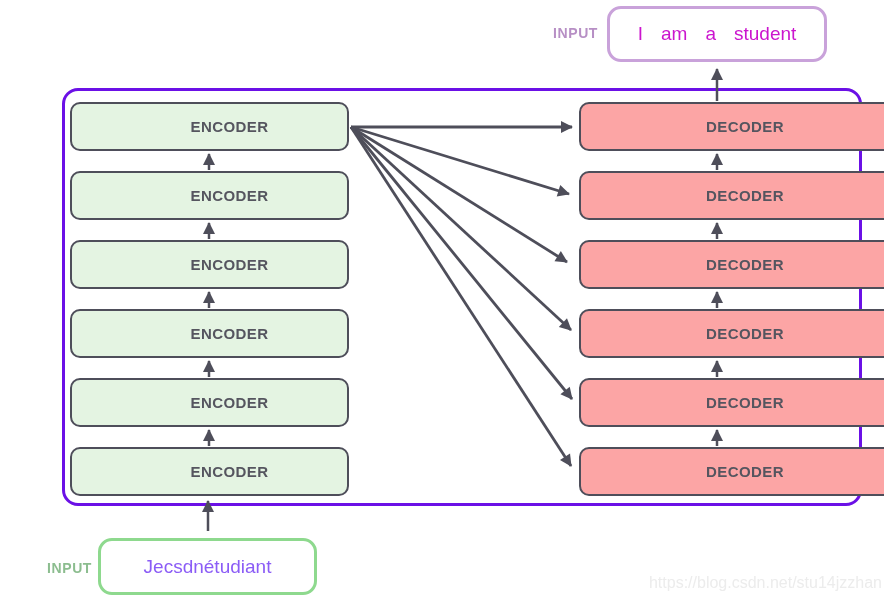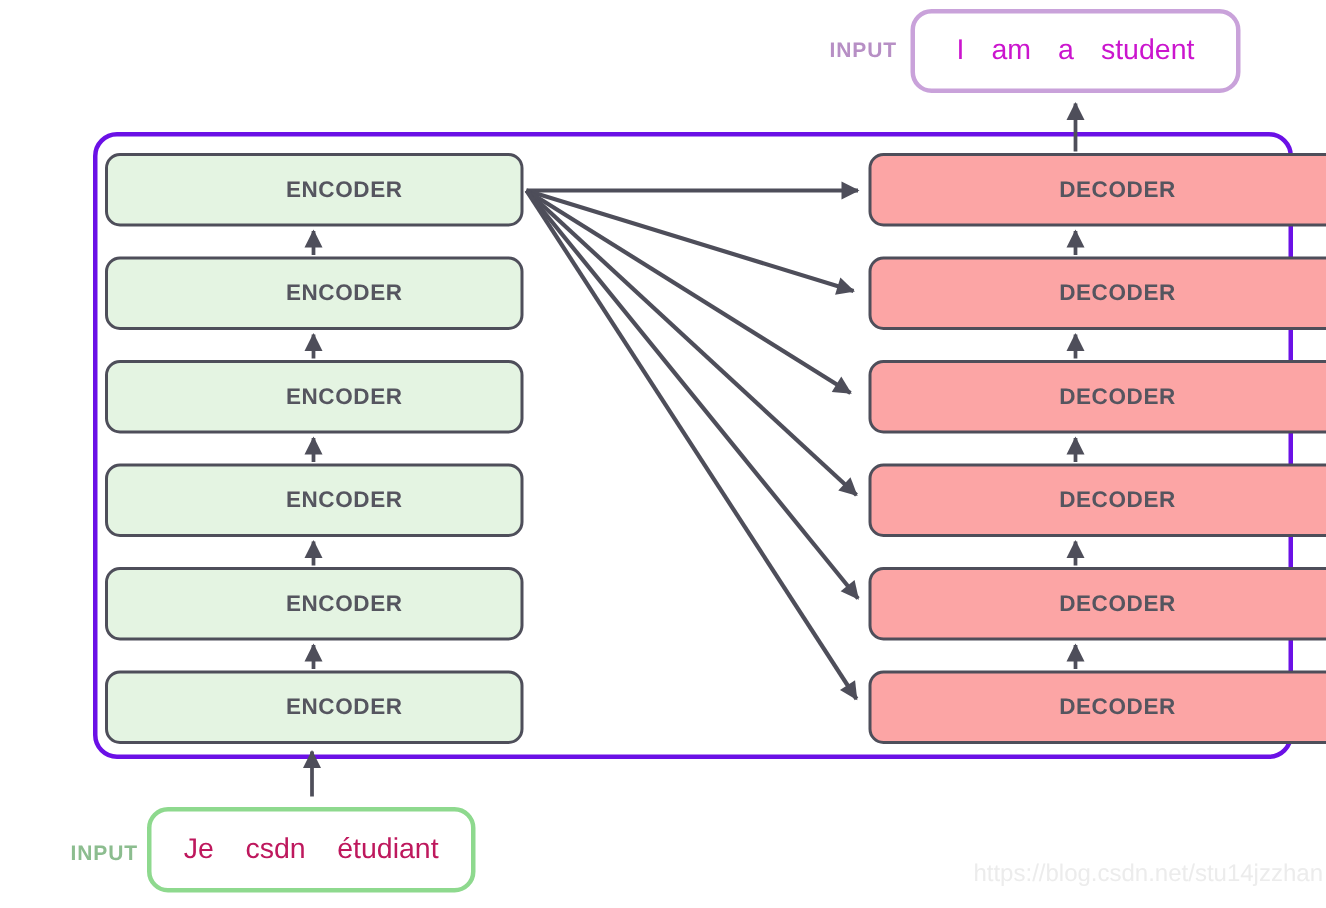--- a/index.html
+++ b/index.html
@@ -33,7 +33,7 @@
   }
   .input-box{
     left:98px;top:538px;width:219px;height:57px;
-    border:3px solid #8ed98e;color:#be185d;gap:21px;
+    border:3px solid #8ed98e;color:#8b5cf6;
   }
   .io-label{
     position:absolute;font-size:14px;font-weight:bold;letter-spacing:0.6px;z-index:2;

